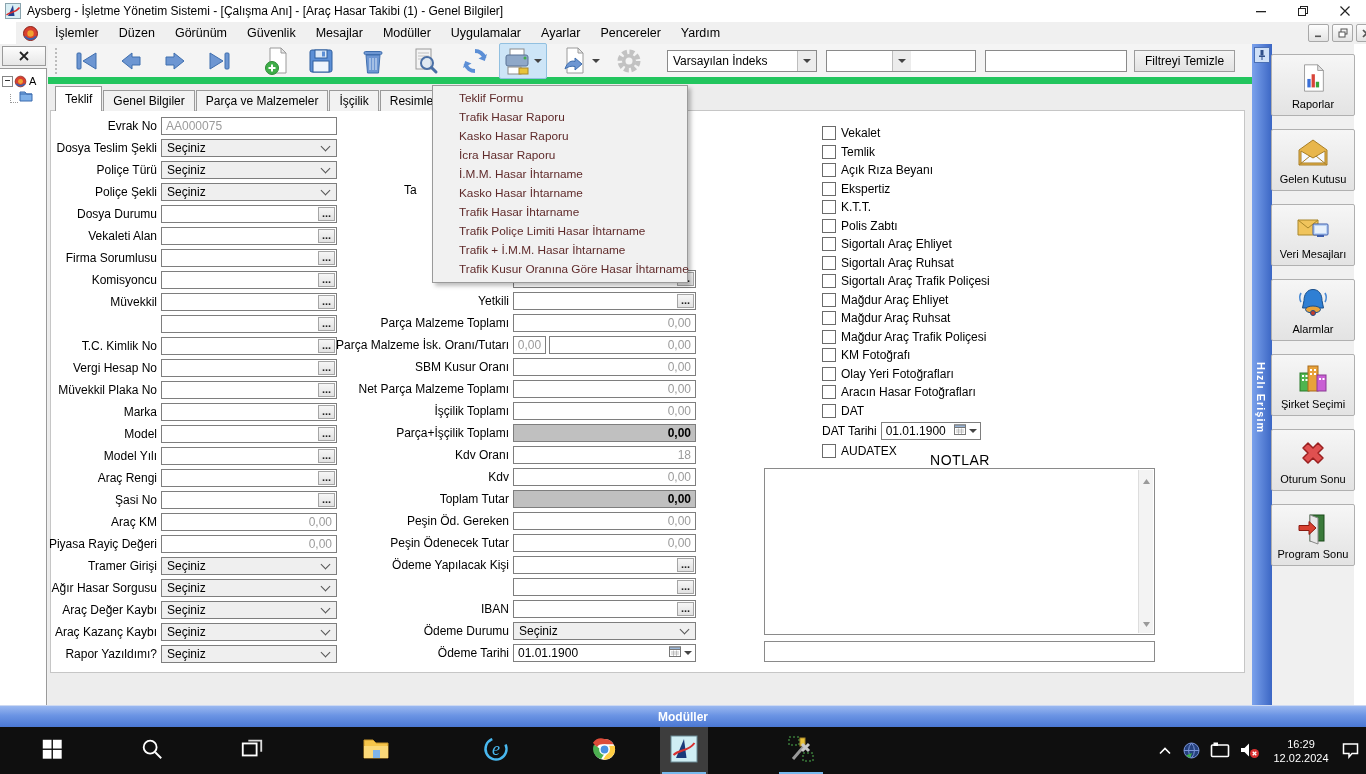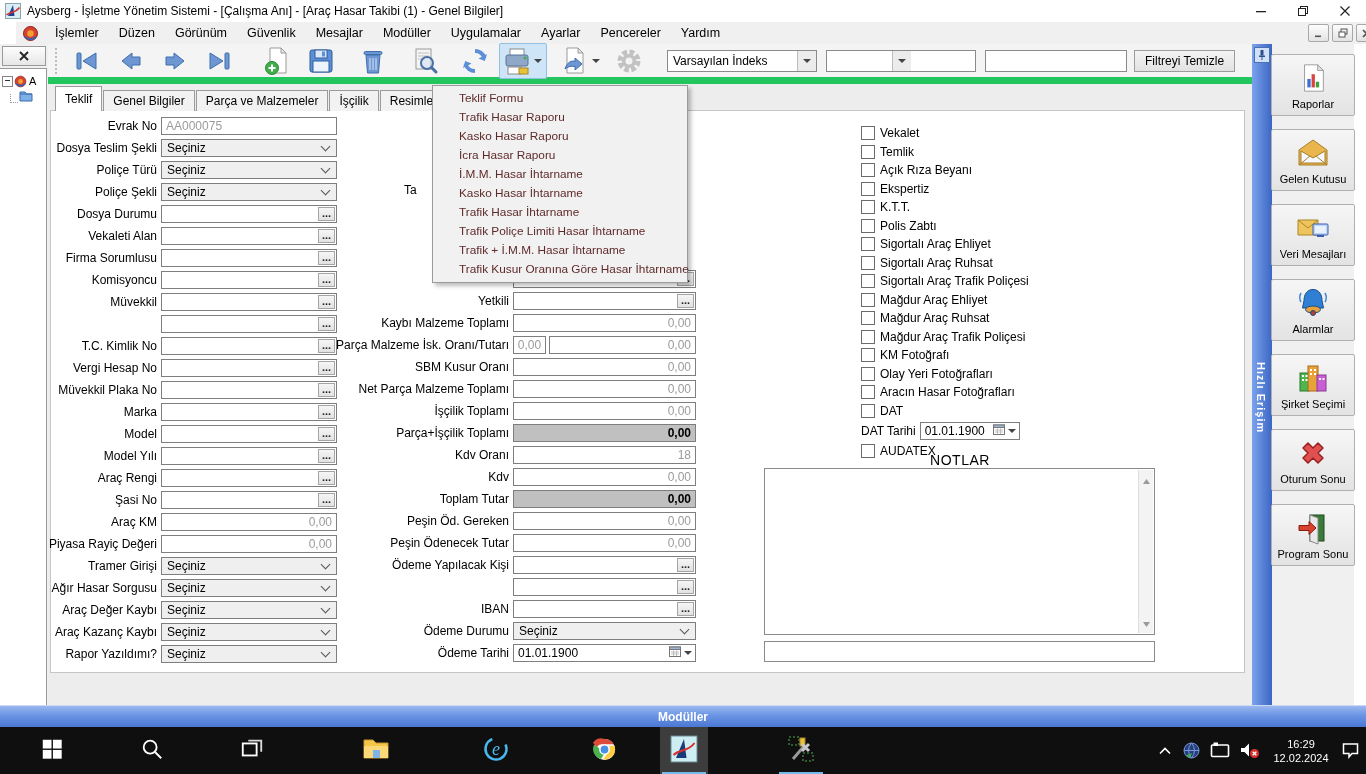--- a/index.html
+++ b/index.html
@@ -98,7 +98,7 @@
   .partial-label{position:absolute;left:404px;top:183px;font-size:12px;}
 
   
-  .cbcol{position:absolute;left:822px;top:124px;display:flex;flex-direction:column;margin-left:39px;}
+  .cbcol{position:absolute;left:822px;top:124px;display:flex;flex-direction:column;}
   .cbwrap{height:18.5px;display:flex;align-items:center;}
   .cb{width:12px;height:12px;border:1px solid #6b6b6b;background:#fff;margin-right:5px;flex:none;}
   .cblabel{white-space:nowrap;}

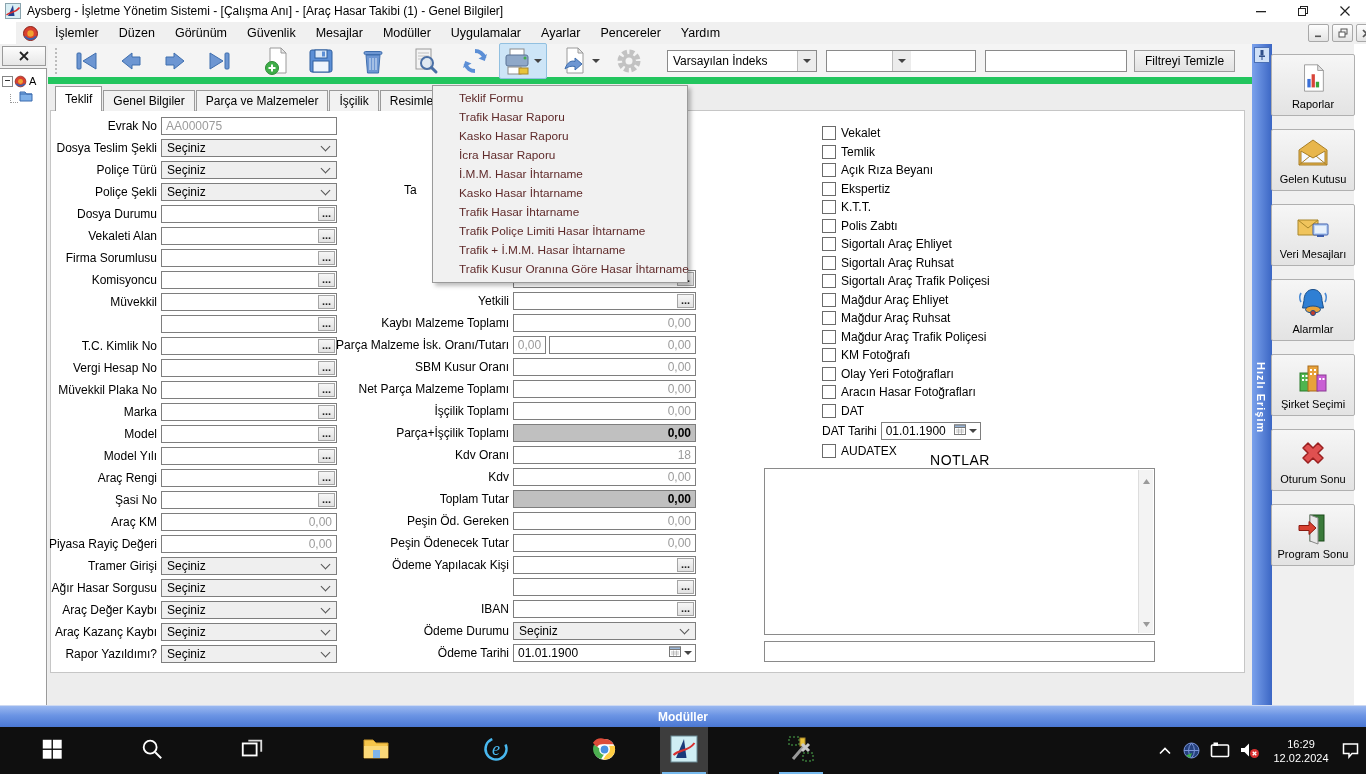--- a/index.html
+++ b/index.html
@@ -712,7 +712,7 @@
       </div>
 
       <div class="frow">
-        <span class="flabel">Kaybı Malzeme Toplamı</span>
+        <span class="flabel">Parça Malzeme Toplamı</span>
 
         <span class="ctl num">
           <span>0,00</span>

